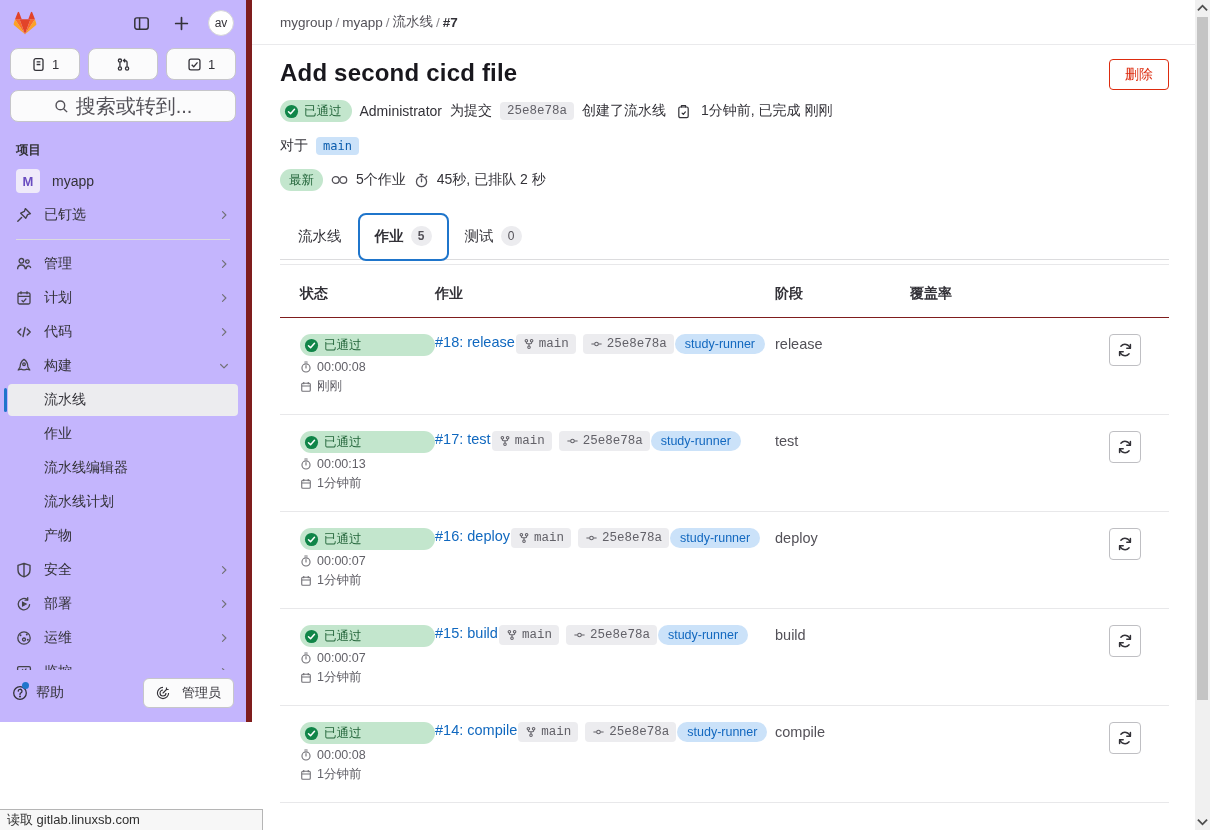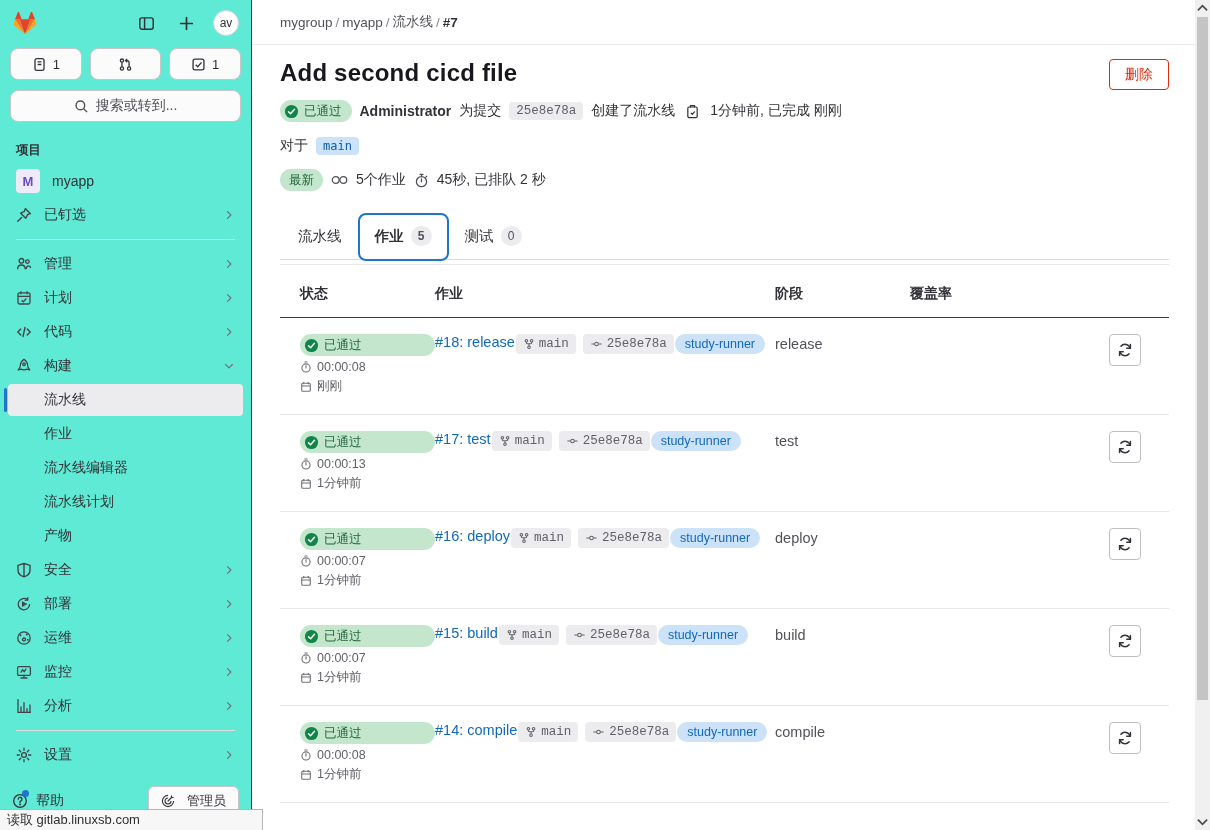--- a/index.html
+++ b/index.html
@@ -12,8 +12,8 @@
 
   
   .sidebar {
-    width:252px; min-width:252px; background:#5eead4; height:830px;
-    border-right:1px solid #7f1d1d; display:flex; flex-direction:column; position:relative;
+    width:252px; min-width:252px; background:#c4b5fd; height:722px;
+    border-right:6px solid #7f1d1d; display:flex; flex-direction:column; position:relative;
   }
   .sb-top { display:flex; align-items:center; padding:10px 12px 4px 12px; gap:14px; }
   .sb-top .spacer { flex:1; }

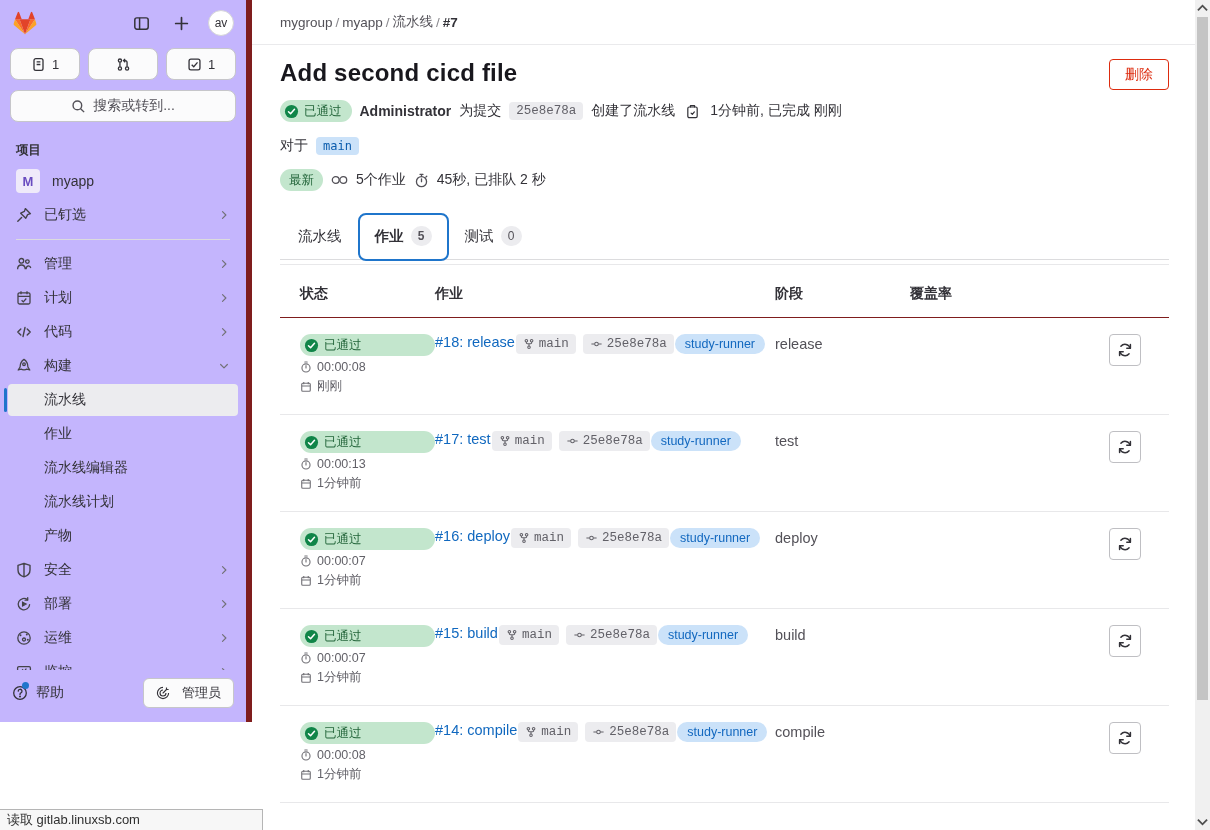--- a/index.html
+++ b/index.html
@@ -29,7 +29,7 @@
   }
   .sb-search {
     margin:10px 10px 0 10px; height:32px; border:1px solid #c6c6ca; border-radius:8px; background:#fbfbfc;
-    display:flex; align-items:center; justify-content:center; gap:7px; color:#535158; font-size:14px; cursor:pointer;
+    display:flex; align-items:center; justify-content:center; gap:7px; color:#535158; font-size:20px; cursor:pointer;
   }
   .sb-section { font-size:12.5px; font-weight:bold; color:#333238; margin:20px 16px 4px 16px; }
   .nav { flex:1; overflow:hidden; padding-bottom:4px; }

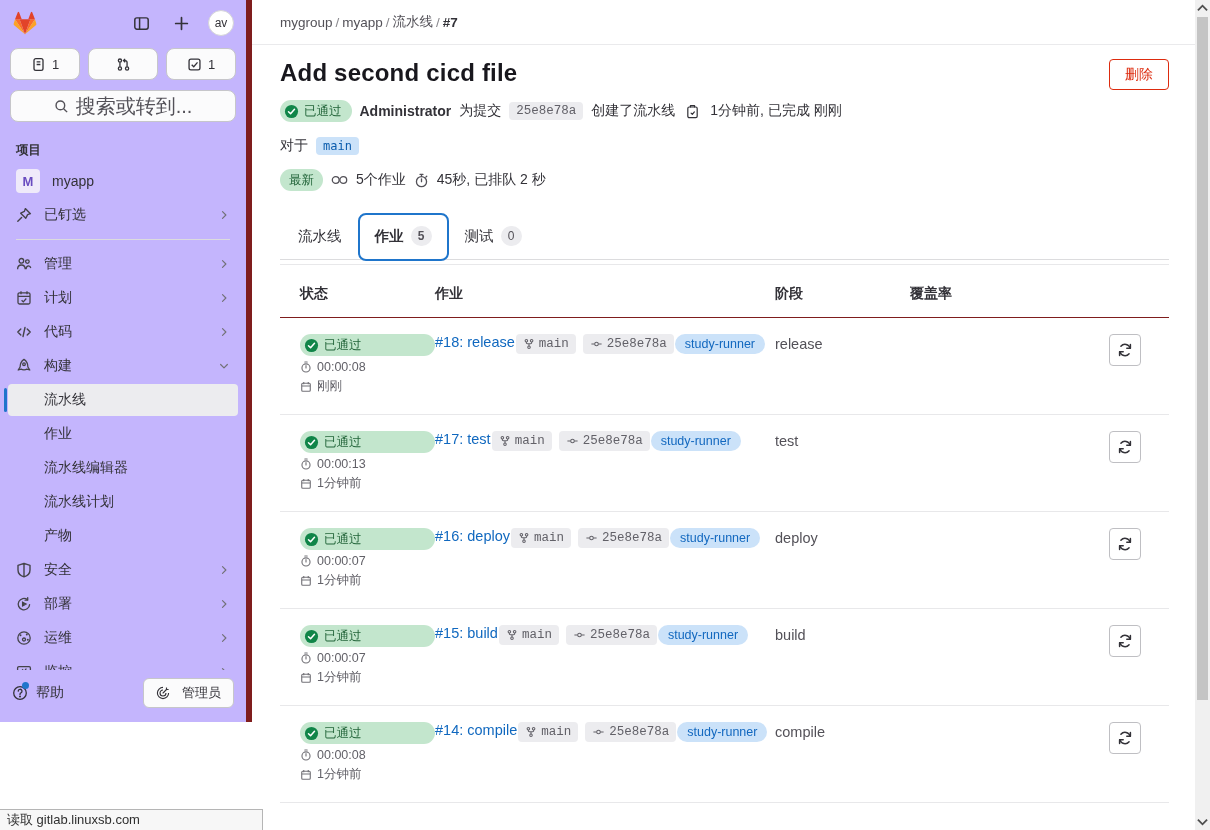--- a/index.html
+++ b/index.html
@@ -82,7 +82,7 @@
     display:inline-flex; align-items:center; gap:5px; background:#c3e6cd; color:#24663b;
     border-radius:12px; padding:2px 10px 2px 4px; font-size:12.5px; height:22px;
   }
-  .bold { font-weight:bold; }
+  .bold { font-weight:normal; }
   .chip-gray {
     display:inline-flex; align-items:center; gap:4px; background:#ececef; color:#626168;
     border-radius:4px; padding:2px 7px; font-family:Liberation Mono, monospace; font-size:12.5px;

